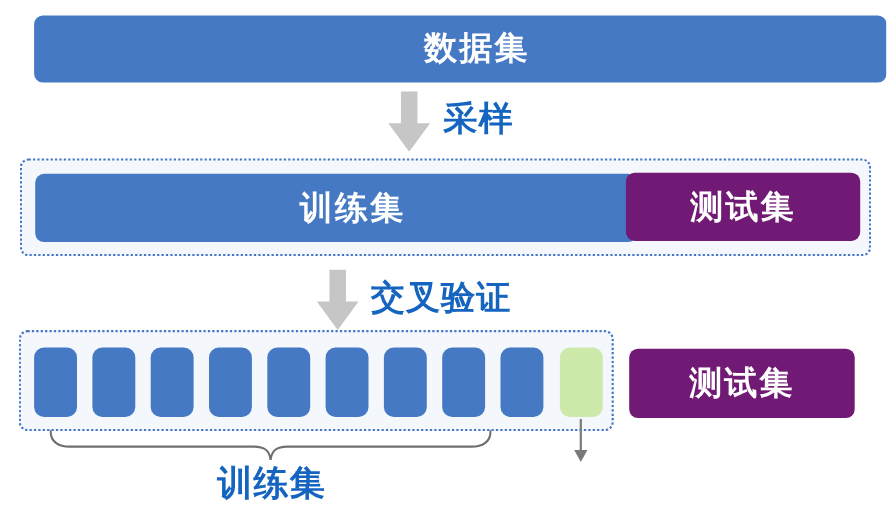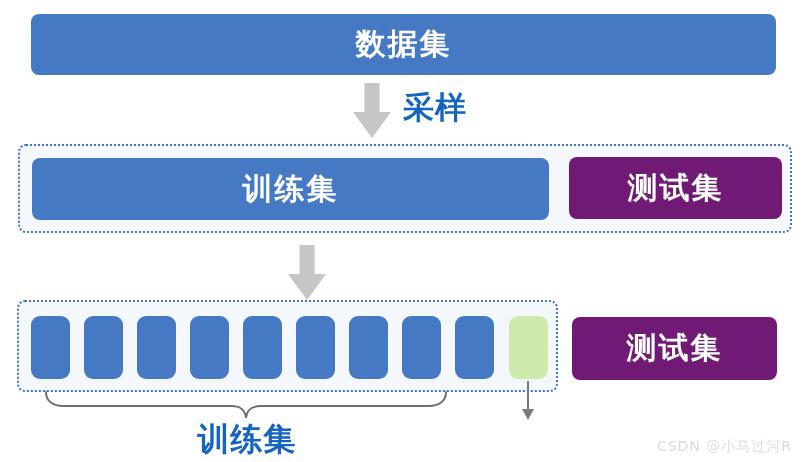--- a/index.html
+++ b/index.html
@@ -11,7 +11,7 @@
     position:absolute;display:flex;align-items:center;justify-content:center;
     color:#ffffff;font-weight:bold;border-radius:8px;letter-spacing:2px;
   }
-  .bar-blue{background:#4579c4;}
+  .bar-blue{background:#4579c4;padding-left:30px;}
   .bar-orange{background:#701a75;}
   #dataset-bar{left:31px;top:14px;width:745px;height:61px;font-size:30px;}
   .dashed-box{

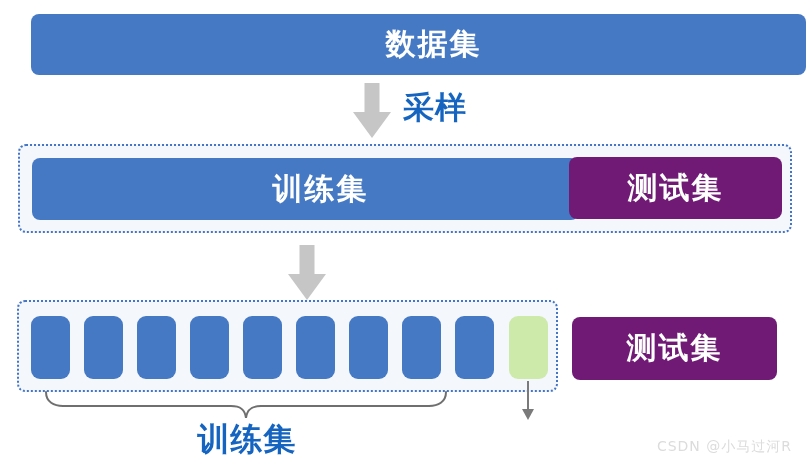--- a/index.html
+++ b/index.html
@@ -76,6 +76,7 @@
   <svg class="block-arrow" id="cv-arrow" width="38" height="55" viewBox="0 0 38 55">
     <path d="M11.5 0 h15 v29 h11.5 L19 55 L0 29 h11.5 z" fill="#c6c6c6"></path>
   </svg>
+  <div class="flow-label" id="cv-label">交叉验证</div>
 
   <div class="dashed-box" id="cv-box"></div>
   <div id="fold-strip">

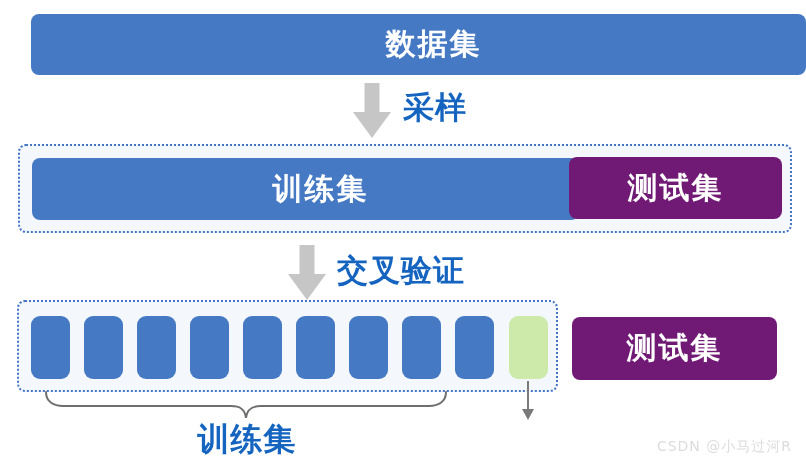--- a/index.html
+++ b/index.html
@@ -105,7 +105,6 @@
     <polygon points="1,28 13,28 7,39" fill="#7a7a7a"></polygon>
   </svg>
 
-  <div id="watermark">CSDN @小马过河R</div>
 
 </div>
 

